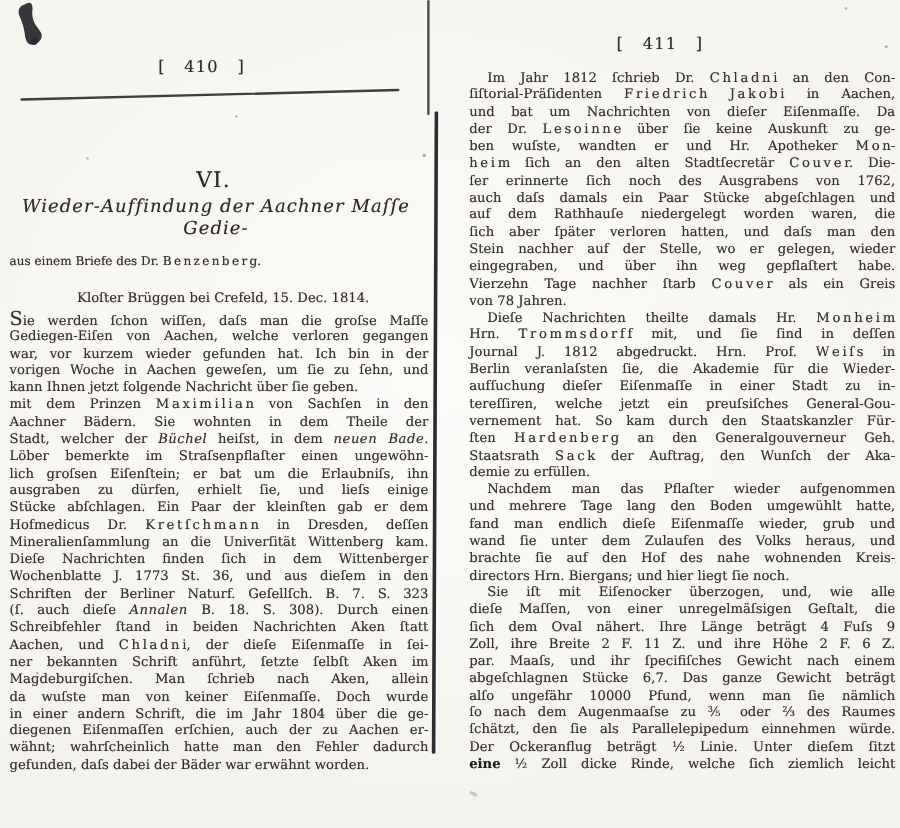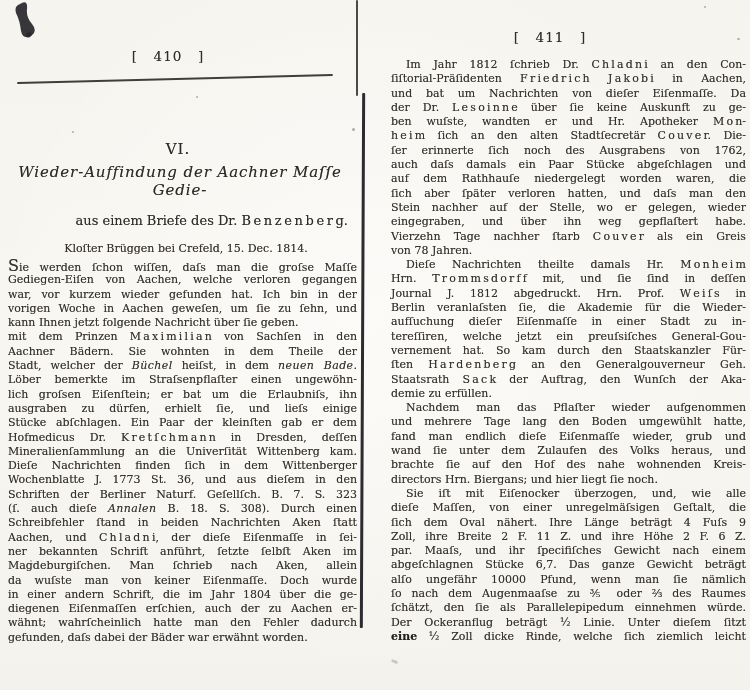--- a/index.html
+++ b/index.html
@@ -48,7 +48,7 @@
 
   .section-no {
     position: absolute; left: 8px; width: 340px; top: 140px;
-    text-align: center; font-size: 15px; letter-spacing: 1px; color: #2b2926;
+    text-align: center; font-size: 18px; letter-spacing: 1px; color: #2b2926;
   }
   .title-line {
     position: absolute; left: 6px; width: 348px;

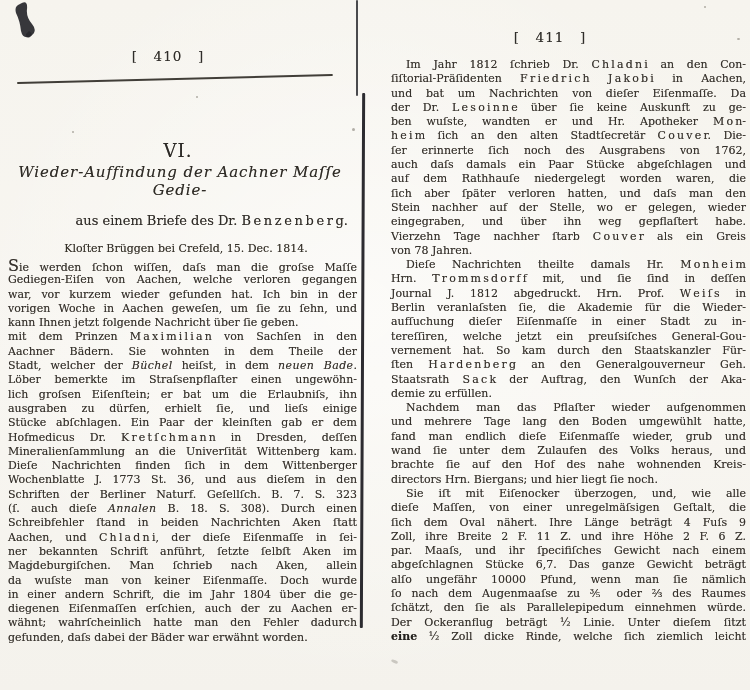--- a/index.html
+++ b/index.html
@@ -59,7 +59,7 @@
   #title2 { top: 188px; }
   .byline {
     position: absolute; left: 8px; width: 340px; top: 213px;
-    text-align: right; font-size: 13px; color: #302d29;
+    text-align: left; font-size: 10px; color: #302d29;
   }
   .dateline {
     position: absolute; left: 8px; width: 340px; top: 242px;

